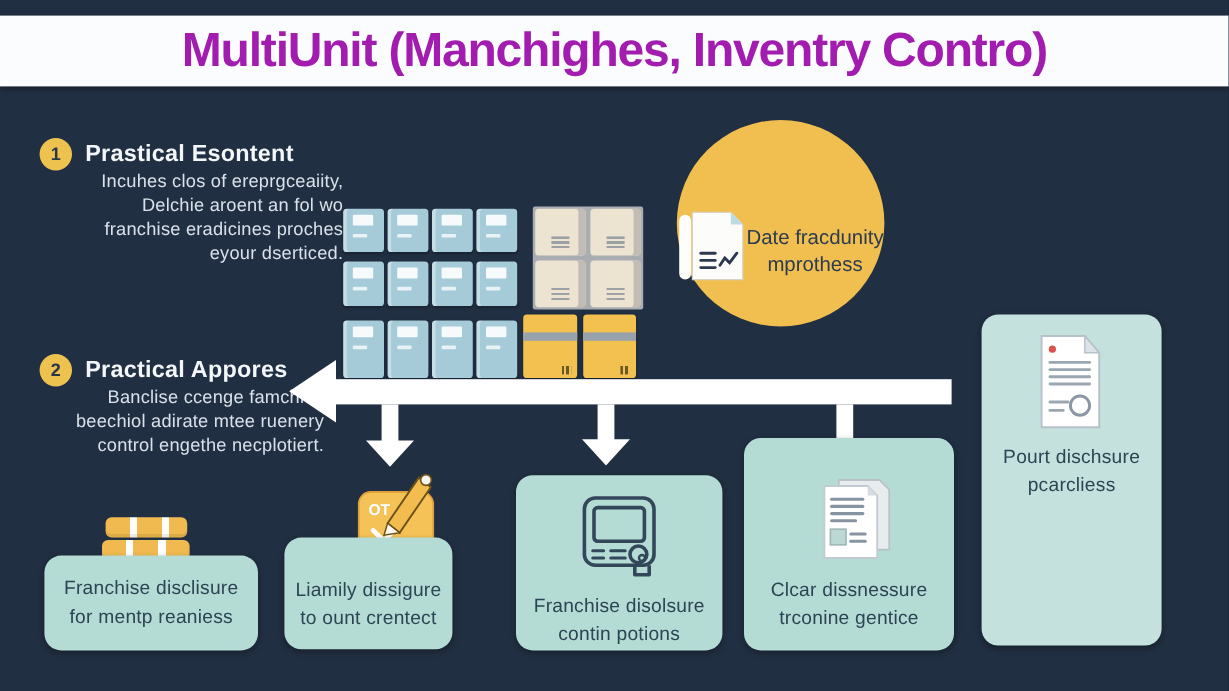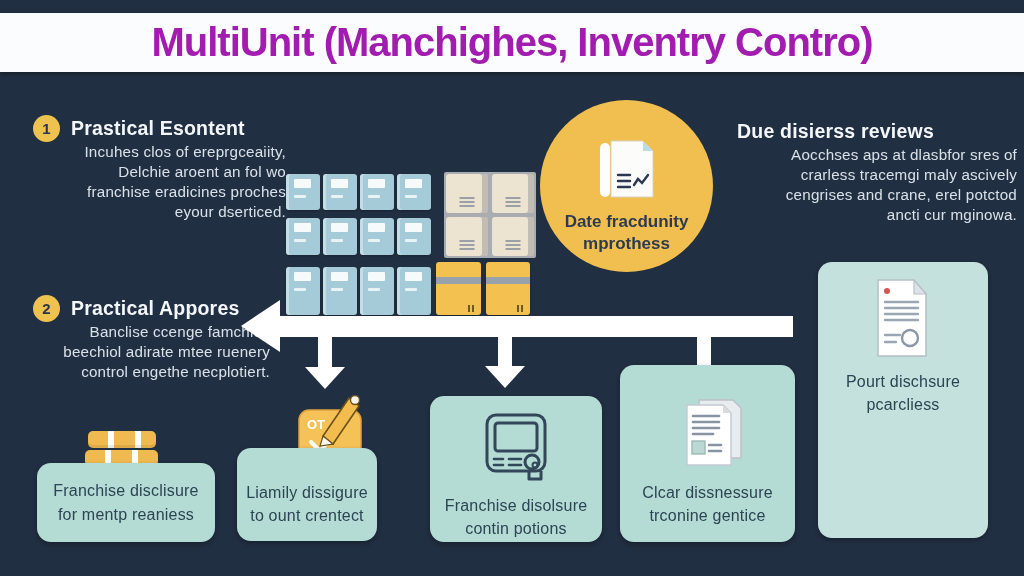--- a/index.html
+++ b/index.html
@@ -106,7 +106,6 @@
 beechiol adirate mtee ruenery
 control engethe necplotiert.</div>
 
-  <div class="abs sec-heading" style="left:737px;top:120px;">Due disierss reviews</div>
   <div class="abs sec-body" style="left:737px;top:145px;width:280px;">Aocchses aps at dlasbfor sres of
 crarless tracemgi maly ascively
 cengrises and crane, erel potctod

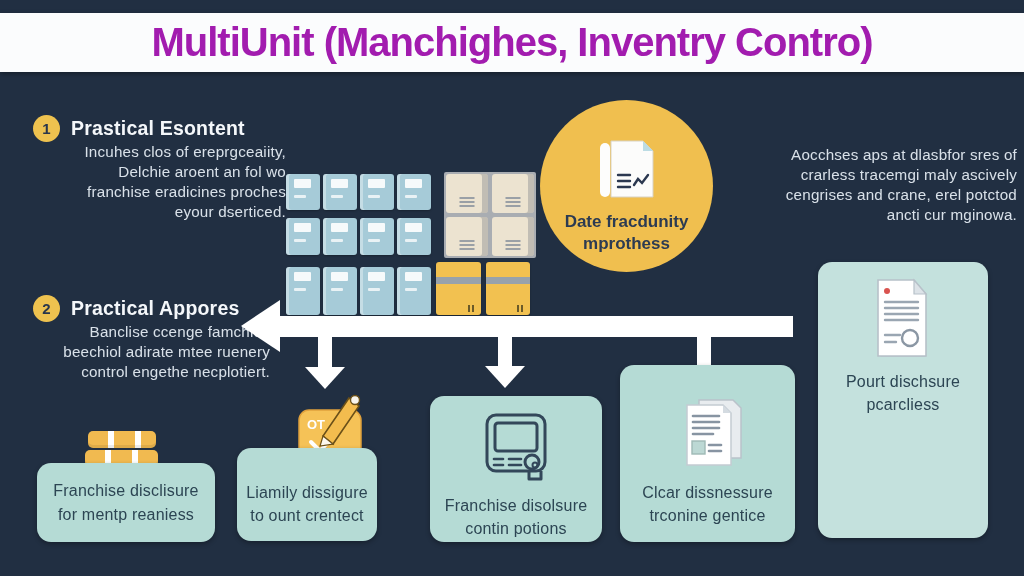--- a/index.html
+++ b/index.html
@@ -106,10 +106,6 @@
 beechiol adirate mtee ruenery
 control engethe necplotiert.</div>
 
-  <div class="abs sec-body" style="left:737px;top:145px;width:280px;">Aocchses aps at dlasbfor sres of
-crarless tracemgi maly ascively
-cengrises and crane, erel potctod
-ancti cur mginowa.</div>
 
   <div class="abs big-circle">
     <svg width="58" height="64" viewBox="0 0 58 64">

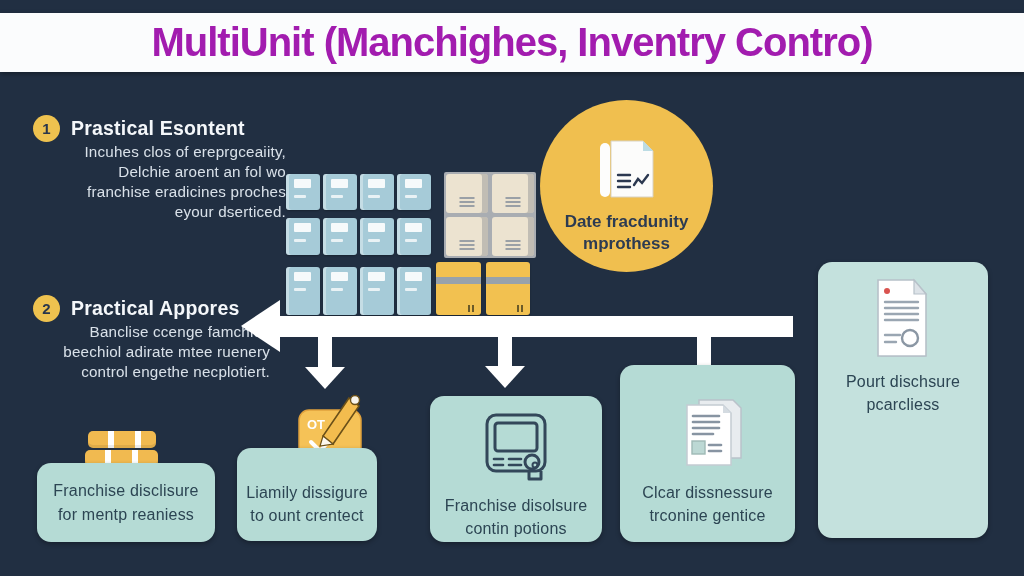--- a/index.html
+++ b/index.html
@@ -20,8 +20,8 @@
   .sec-body{font-size:15.2px;color:#d9e1e9;line-height:1.32;white-space:pre-line;letter-spacing:.2px;text-align:right;}
 
   
-  .big-circle{left:540px;top:100px;width:173px;height:172px;border-radius:50%;background:#f0bf4f;
-              display:flex;flex-direction:column;align-items:center;padding-top:37px;box-sizing:border-box;font-weight:bold;}
+  .big-circle{left:564px;top:100px;width:173px;height:172px;border-radius:50%;background:#f0bf4f;
+              display:flex;flex-direction:row;align-items:center;padding-top:37px;box-sizing:border-box;}
   .circle-label{margin-top:10px;font-size:17px;color:#2c3b52;text-align:center;line-height:1.3;white-space:pre-line;}
 
   

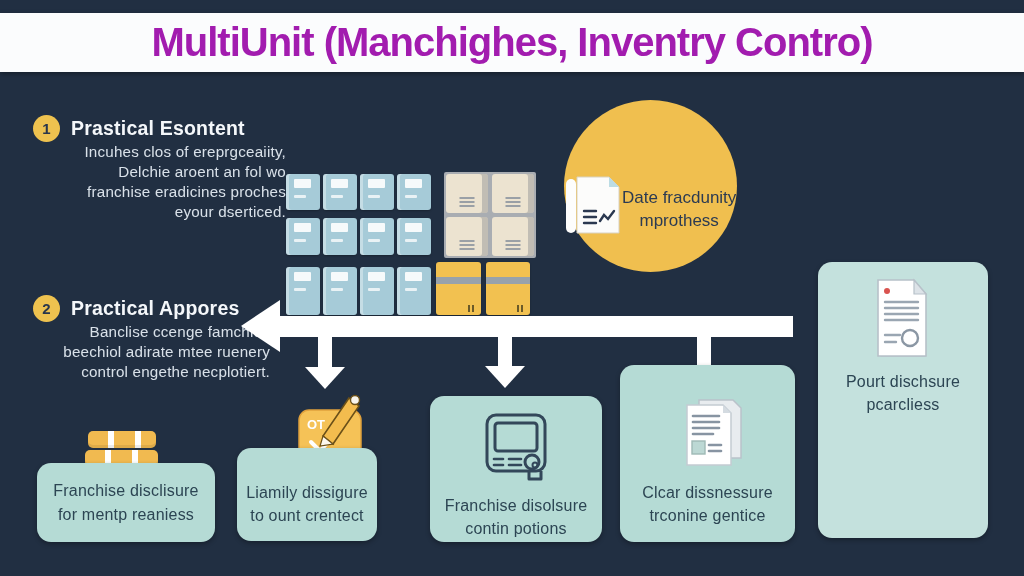--- a/index.html
+++ b/index.html
@@ -71,7 +71,7 @@
   .card3 .card-label{margin-top:10px;}
   .card4{left:620px;top:365px;width:175px;height:177px;padding-top:32px;}
   .card4 .card-label{margin-top:14px;}
-  .card5{left:818px;top:262px;width:170px;height:276px;background:#c4e1dd;padding-top:16px;}
+  .card5{left:818px;top:262px;width:150px;height:276px;background:#c4e1dd;padding-top:16px;}
   .card5 .card-label{margin-top:10px;}
 
   

